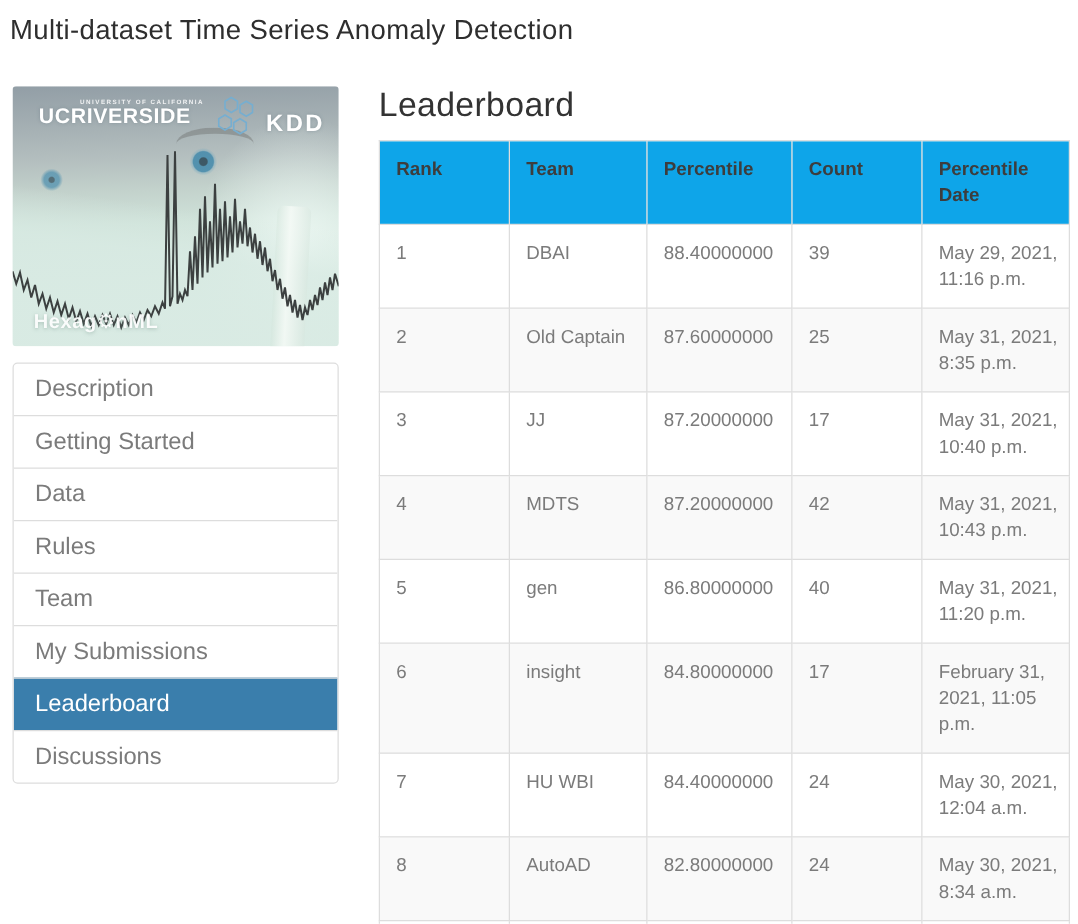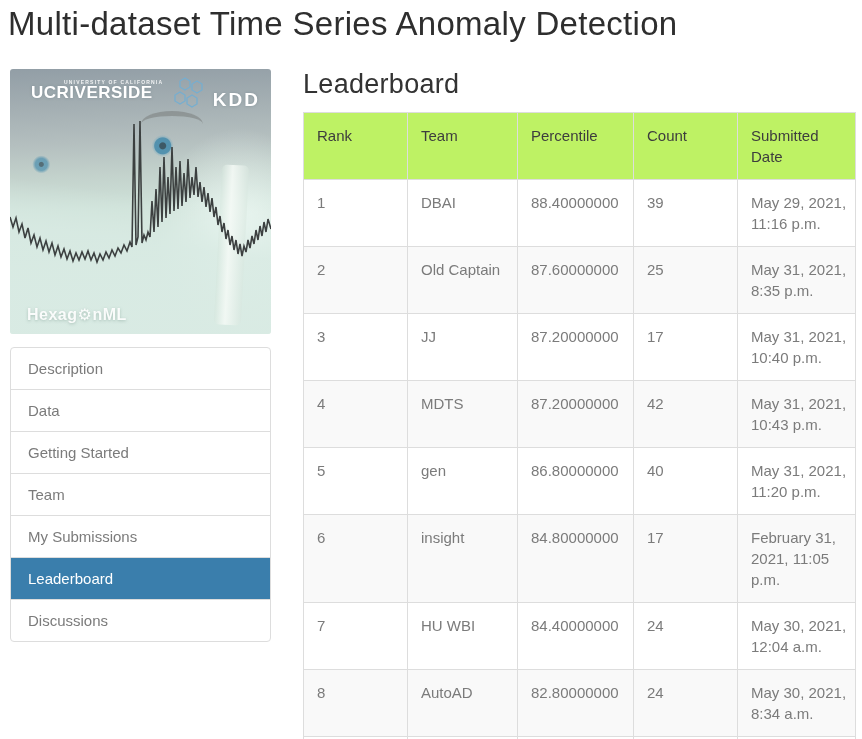--- a/index.html
+++ b/index.html
@@ -7,7 +7,7 @@
     font-family: "Liberation Sans", sans-serif; }
 
   .page-title {
-    font-size: 33px; font-weight: 300; color: #2e2e2e;
+    font-size: 22px; font-weight: 300; color: #2e2e2e;
     padding: 3px 0 0 8px; letter-spacing: 0.3px; line-height: 42px;
   }
 

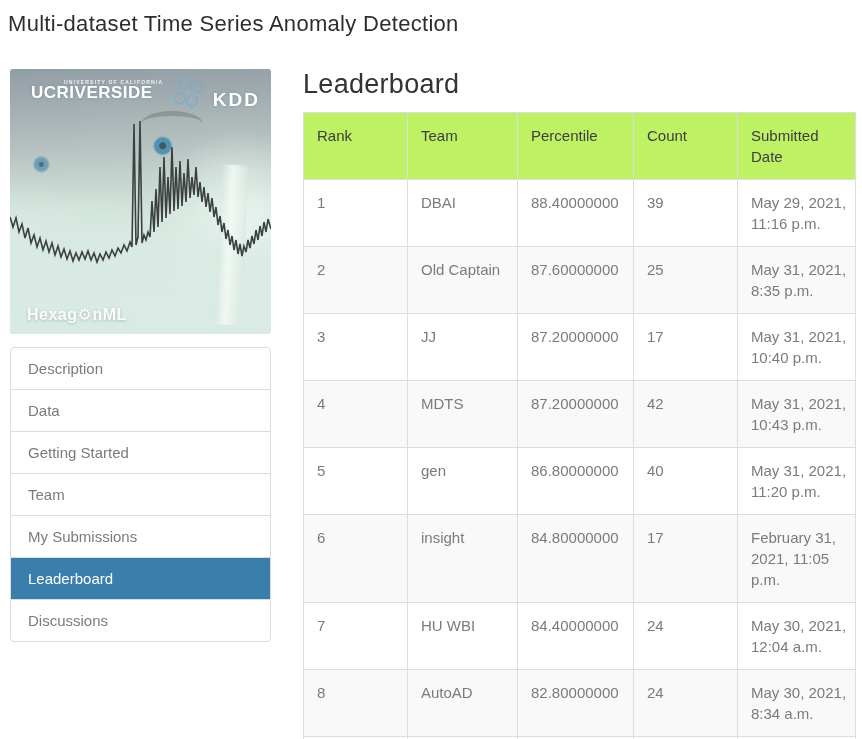--- a/index.html
+++ b/index.html
@@ -17,7 +17,7 @@
   .left-col { width: 261px; flex: none; }
 
   .banner {
-    position: relative; width: 261px; height: 265px;
+    position: relative; width: 261px; height: 208px;
     border-radius: 3px; overflow: hidden;
     background:
       radial-gradient(circle 11px at 58.5% 29%, rgba(40,70,85,0.85) 0 3px, rgba(72,140,172,0.9) 4px 8px, rgba(120,170,190,0.45) 9px, rgba(120,170,190,0) 11px),

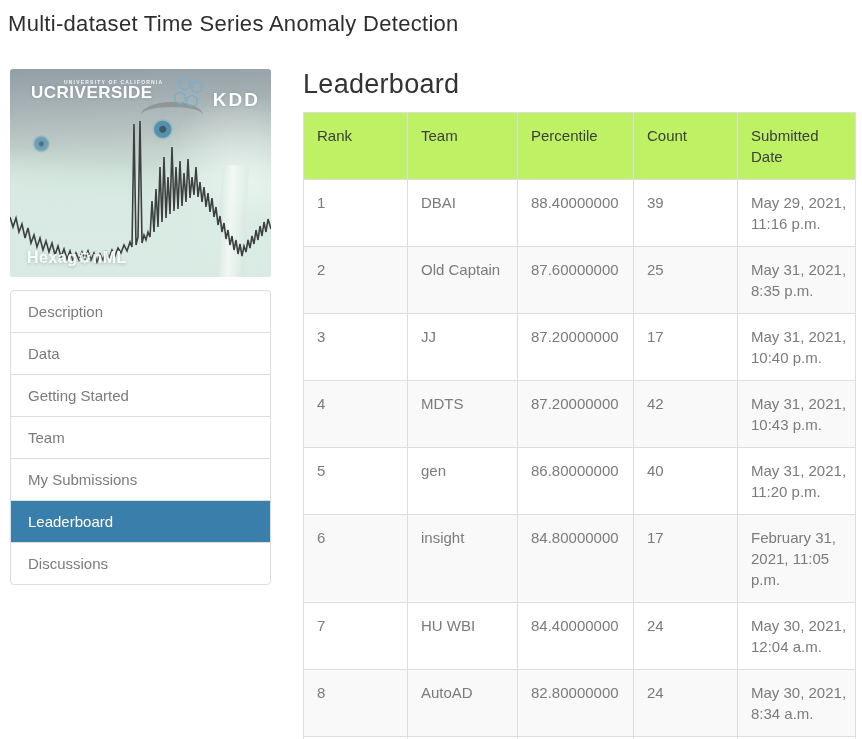--- a/index.html
+++ b/index.html
@@ -86,7 +86,7 @@
     padding: 12px 8px 12px 13px; line-height: 21px;
   }
   .leaderboard thead th {
-    background: #bef264; color: #3d3d3d; font-weight: normal; height: 58px;
+    background: #0ea5e9; color: #3d3d3d; font-weight: bold; height: 58px;
   }
   .leaderboard tbody td { color: #7b7b7b; height: 57px; }
   .leaderboard tbody tr:nth-child(even) { background: #f9f9f9; }

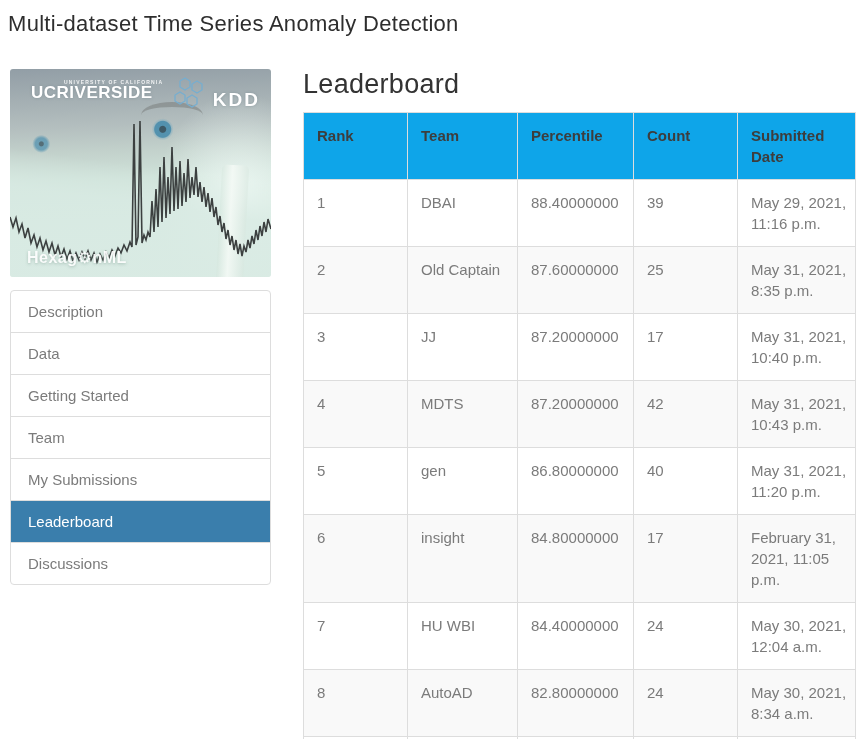--- a/index.html
+++ b/index.html
@@ -149,7 +149,7 @@
             <th>Team</th>
             <th>Percentile</th>
             <th>Count</th>
-            <th>Submitted Date</th>
+            <th>Percentile Date</th>
           </tr>
       </thead>
       <tbody id="tbody">

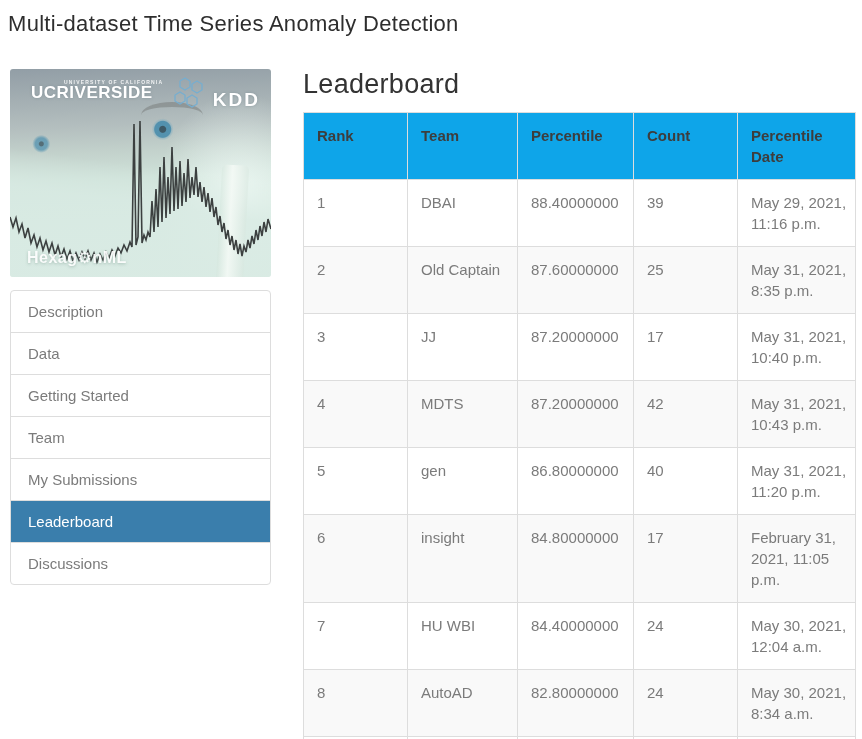--- a/index.html
+++ b/index.html
@@ -66,7 +66,7 @@
   
   .menu { margin-top: 13px; border: 1px solid #ddd; border-radius: 4px; overflow: hidden; background: #fff; }
   .menu-item {
-    padding: 11px 17px; font-size: 15px; color: #7b7b7b;
+    padding: 11px 17px; font-size: 19px; color: #7b7b7b;
     border-top: 1px solid #ddd; cursor: pointer; line-height: 19px;
   }
   .menu-item:first-child { border-top: none; }

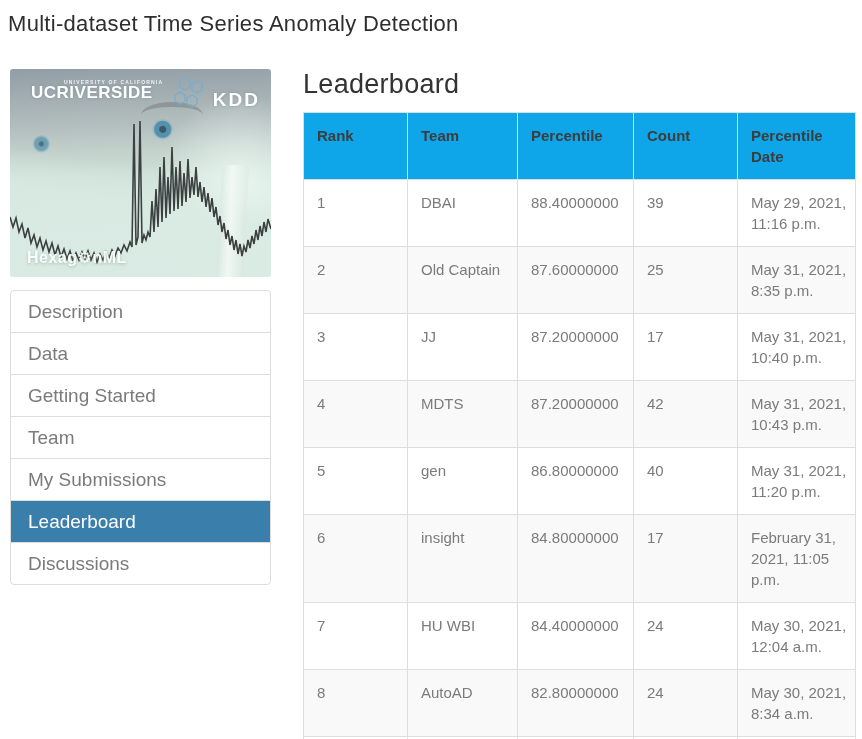--- a/index.html
+++ b/index.html
@@ -123,8 +123,8 @@
 
     <nav class="menu">
         <div class="menu-item">Description</div>
+        <div class="menu-item">Getting Started</div>
         <div class="menu-item">Data</div>
-        <div class="menu-item">Getting Started</div>
         <div class="menu-item">Team</div>
         <div class="menu-item">My Submissions</div>
         <div class="menu-item active">Leaderboard</div>

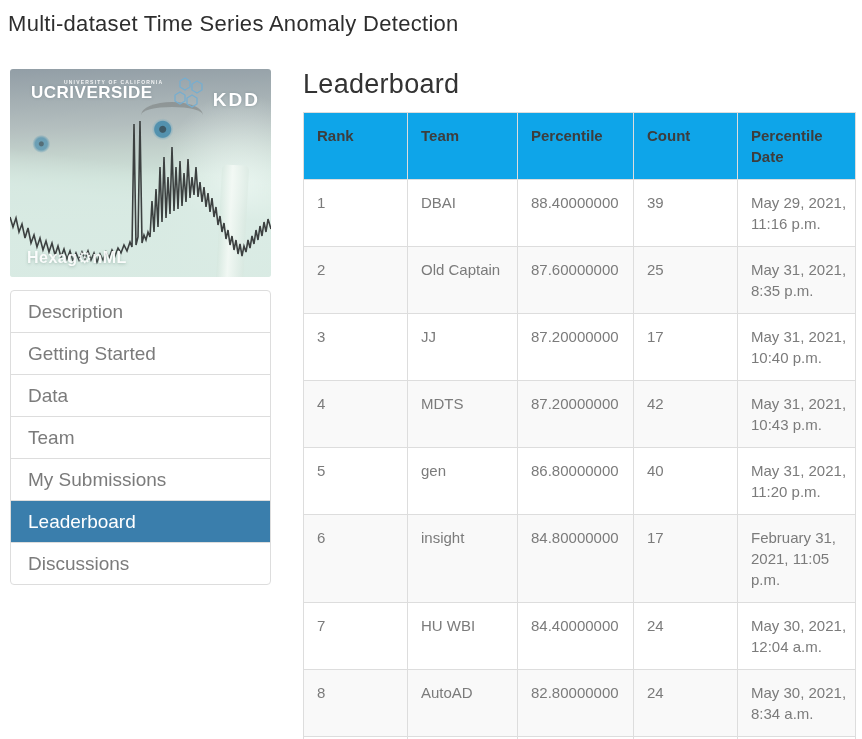--- a/index.html
+++ b/index.html
@@ -125,6 +125,7 @@
         <div class="menu-item">Description</div>
         <div class="menu-item">Getting Started</div>
         <div class="menu-item">Data</div>
+        <div class="menu-item">Rules</div>
         <div class="menu-item">Team</div>
         <div class="menu-item">My Submissions</div>
         <div class="menu-item active">Leaderboard</div>

